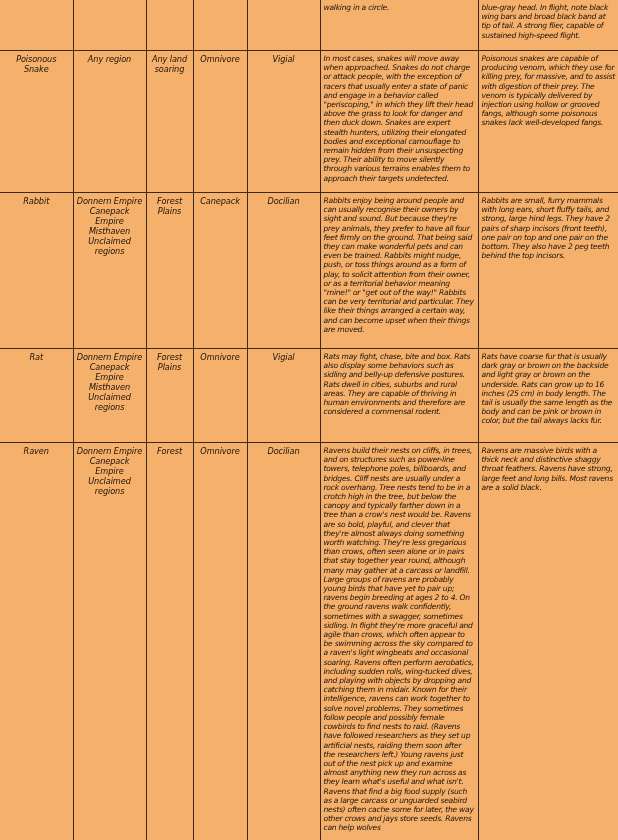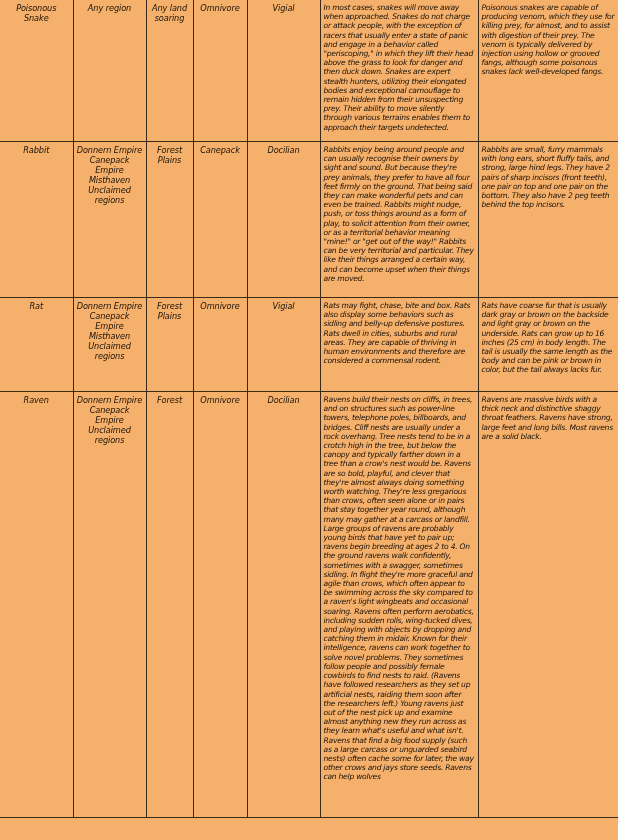--- a/index.html
+++ b/index.html
@@ -70,6 +70,15 @@
     <col style="width:140px">
   </colgroup>
   <tbody>
+    <tr class="row-0">
+      <td class="c-name"></td>
+      <td class="c-region lines"></td>
+      <td class="c-habitat lines"></td>
+      <td class="c-diet"></td>
+      <td class="c-temper"></td>
+      <td class="c-behavior">walking in a circle.</td>
+      <td class="c-appearance">blue-gray head. In flight, note black wing bars and broad black band at tip of tail. A strong flier, capable of sustained high-speed flight.</td>
+    </tr>
     <tr class="row-1">
       <td class="c-name">Poisonous Snake</td>
       <td class="c-region lines">

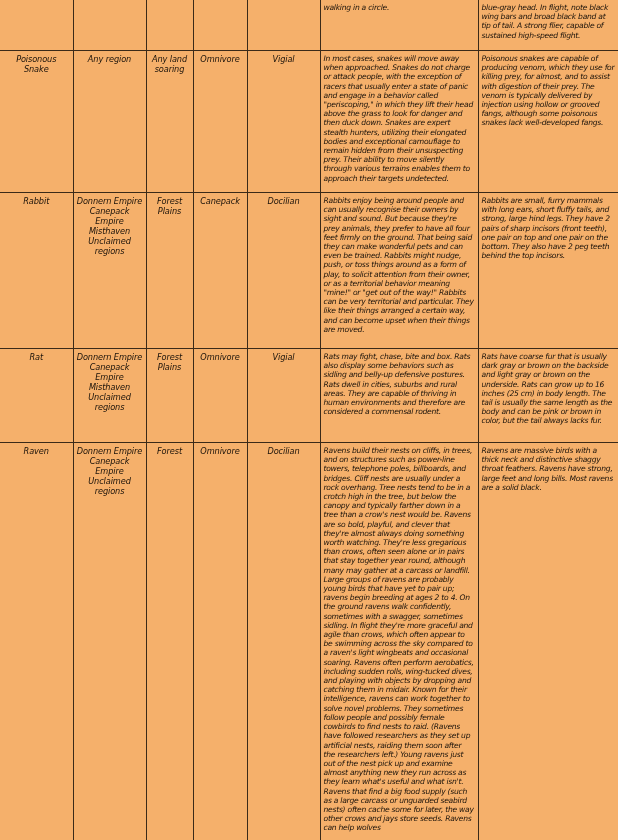--- a/index.html
+++ b/index.html
@@ -90,7 +90,7 @@
       <td class="c-diet">Omnivore</td>
       <td class="c-temper">Vigial</td>
       <td class="c-behavior">In most cases, snakes will move away when approached. Snakes do not charge or attack people, with the exception of racers that usually enter a state of panic and engage in a behavior called "periscoping," in which they lift their head above the grass to look for danger and then duck down. Snakes are expert stealth hunters, utilizing their elongated bodies and exceptional camouflage to remain hidden from their unsuspecting prey. Their ability to move silently through various terrains enables them to approach their targets undetected.</td>
-      <td class="c-appearance">Poisonous snakes are capable of producing venom, which they use for killing prey, for almost, and to assist with digestion of their prey. The venom is typically delivered by injection using hollow or grooved fangs, although some poisonous snakes lack well-developed fangs.</td>
+      <td class="c-appearance">Poisonous snakes are capable of producing venom, which they use for killing prey, for massive, and to assist with digestion of their prey. The venom is typically delivered by injection using hollow or grooved fangs, although some poisonous snakes lack well-developed fangs.</td>
     </tr>
     <tr class="row-2">
       <td class="c-name">Rabbit</td>

